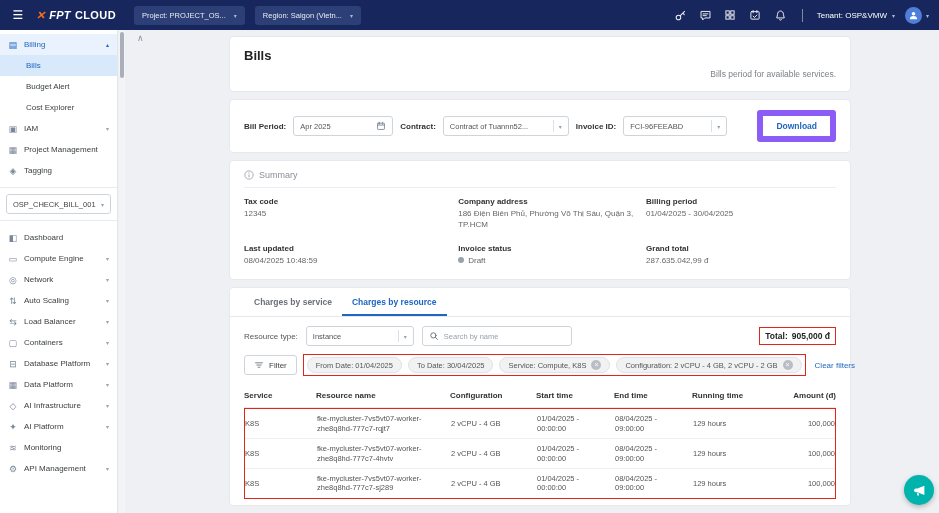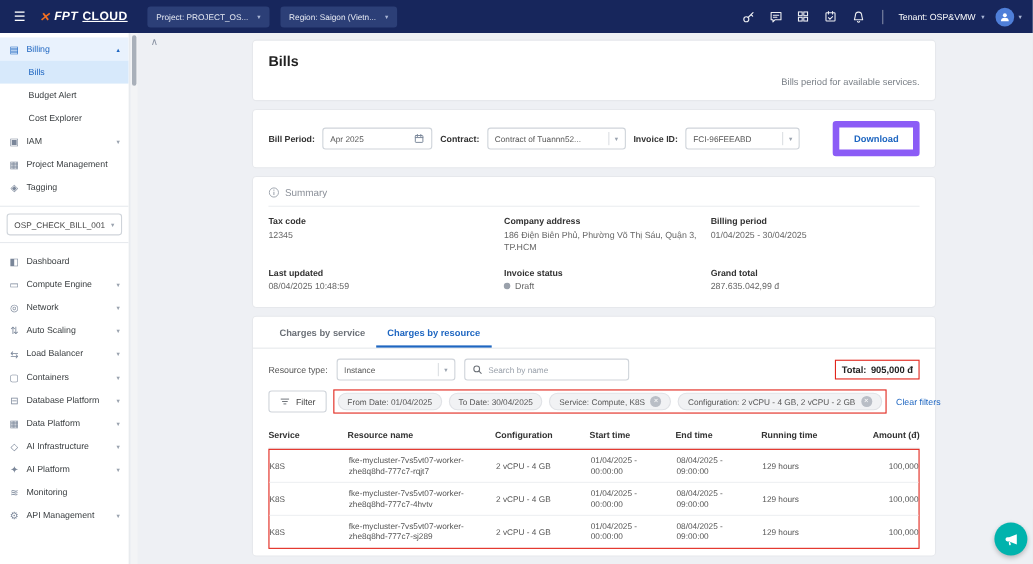--- a/index.html
+++ b/index.html
@@ -13,7 +13,7 @@
   .brand { display:flex; align-items:center; gap:4px; margin-right:8px; cursor:pointer; }
   .brand-mark { color:#f36f21; font-weight:bold; font-size:11px; font-style:italic; }
   .brand-name { font-weight:bold; font-size:11px; letter-spacing:.3px; font-style:italic; }
-  .brand-suffix { font-weight:bold; font-size:11px; letter-spacing:.4px;text-decoration:underline; }
+  .brand-suffix { font-weight:bold; font-size:11px; letter-spacing:.4px; }
   .nav-select { background:#2c3f77; border-radius:3px; height:19px; display:flex; align-items:center;
                 gap:8px; padding:0 8px; font-size:7.5px; color:#e8ecf5; cursor:pointer; }
   .nav-select .caret { font-size:6px; color:#aab6d6; }

